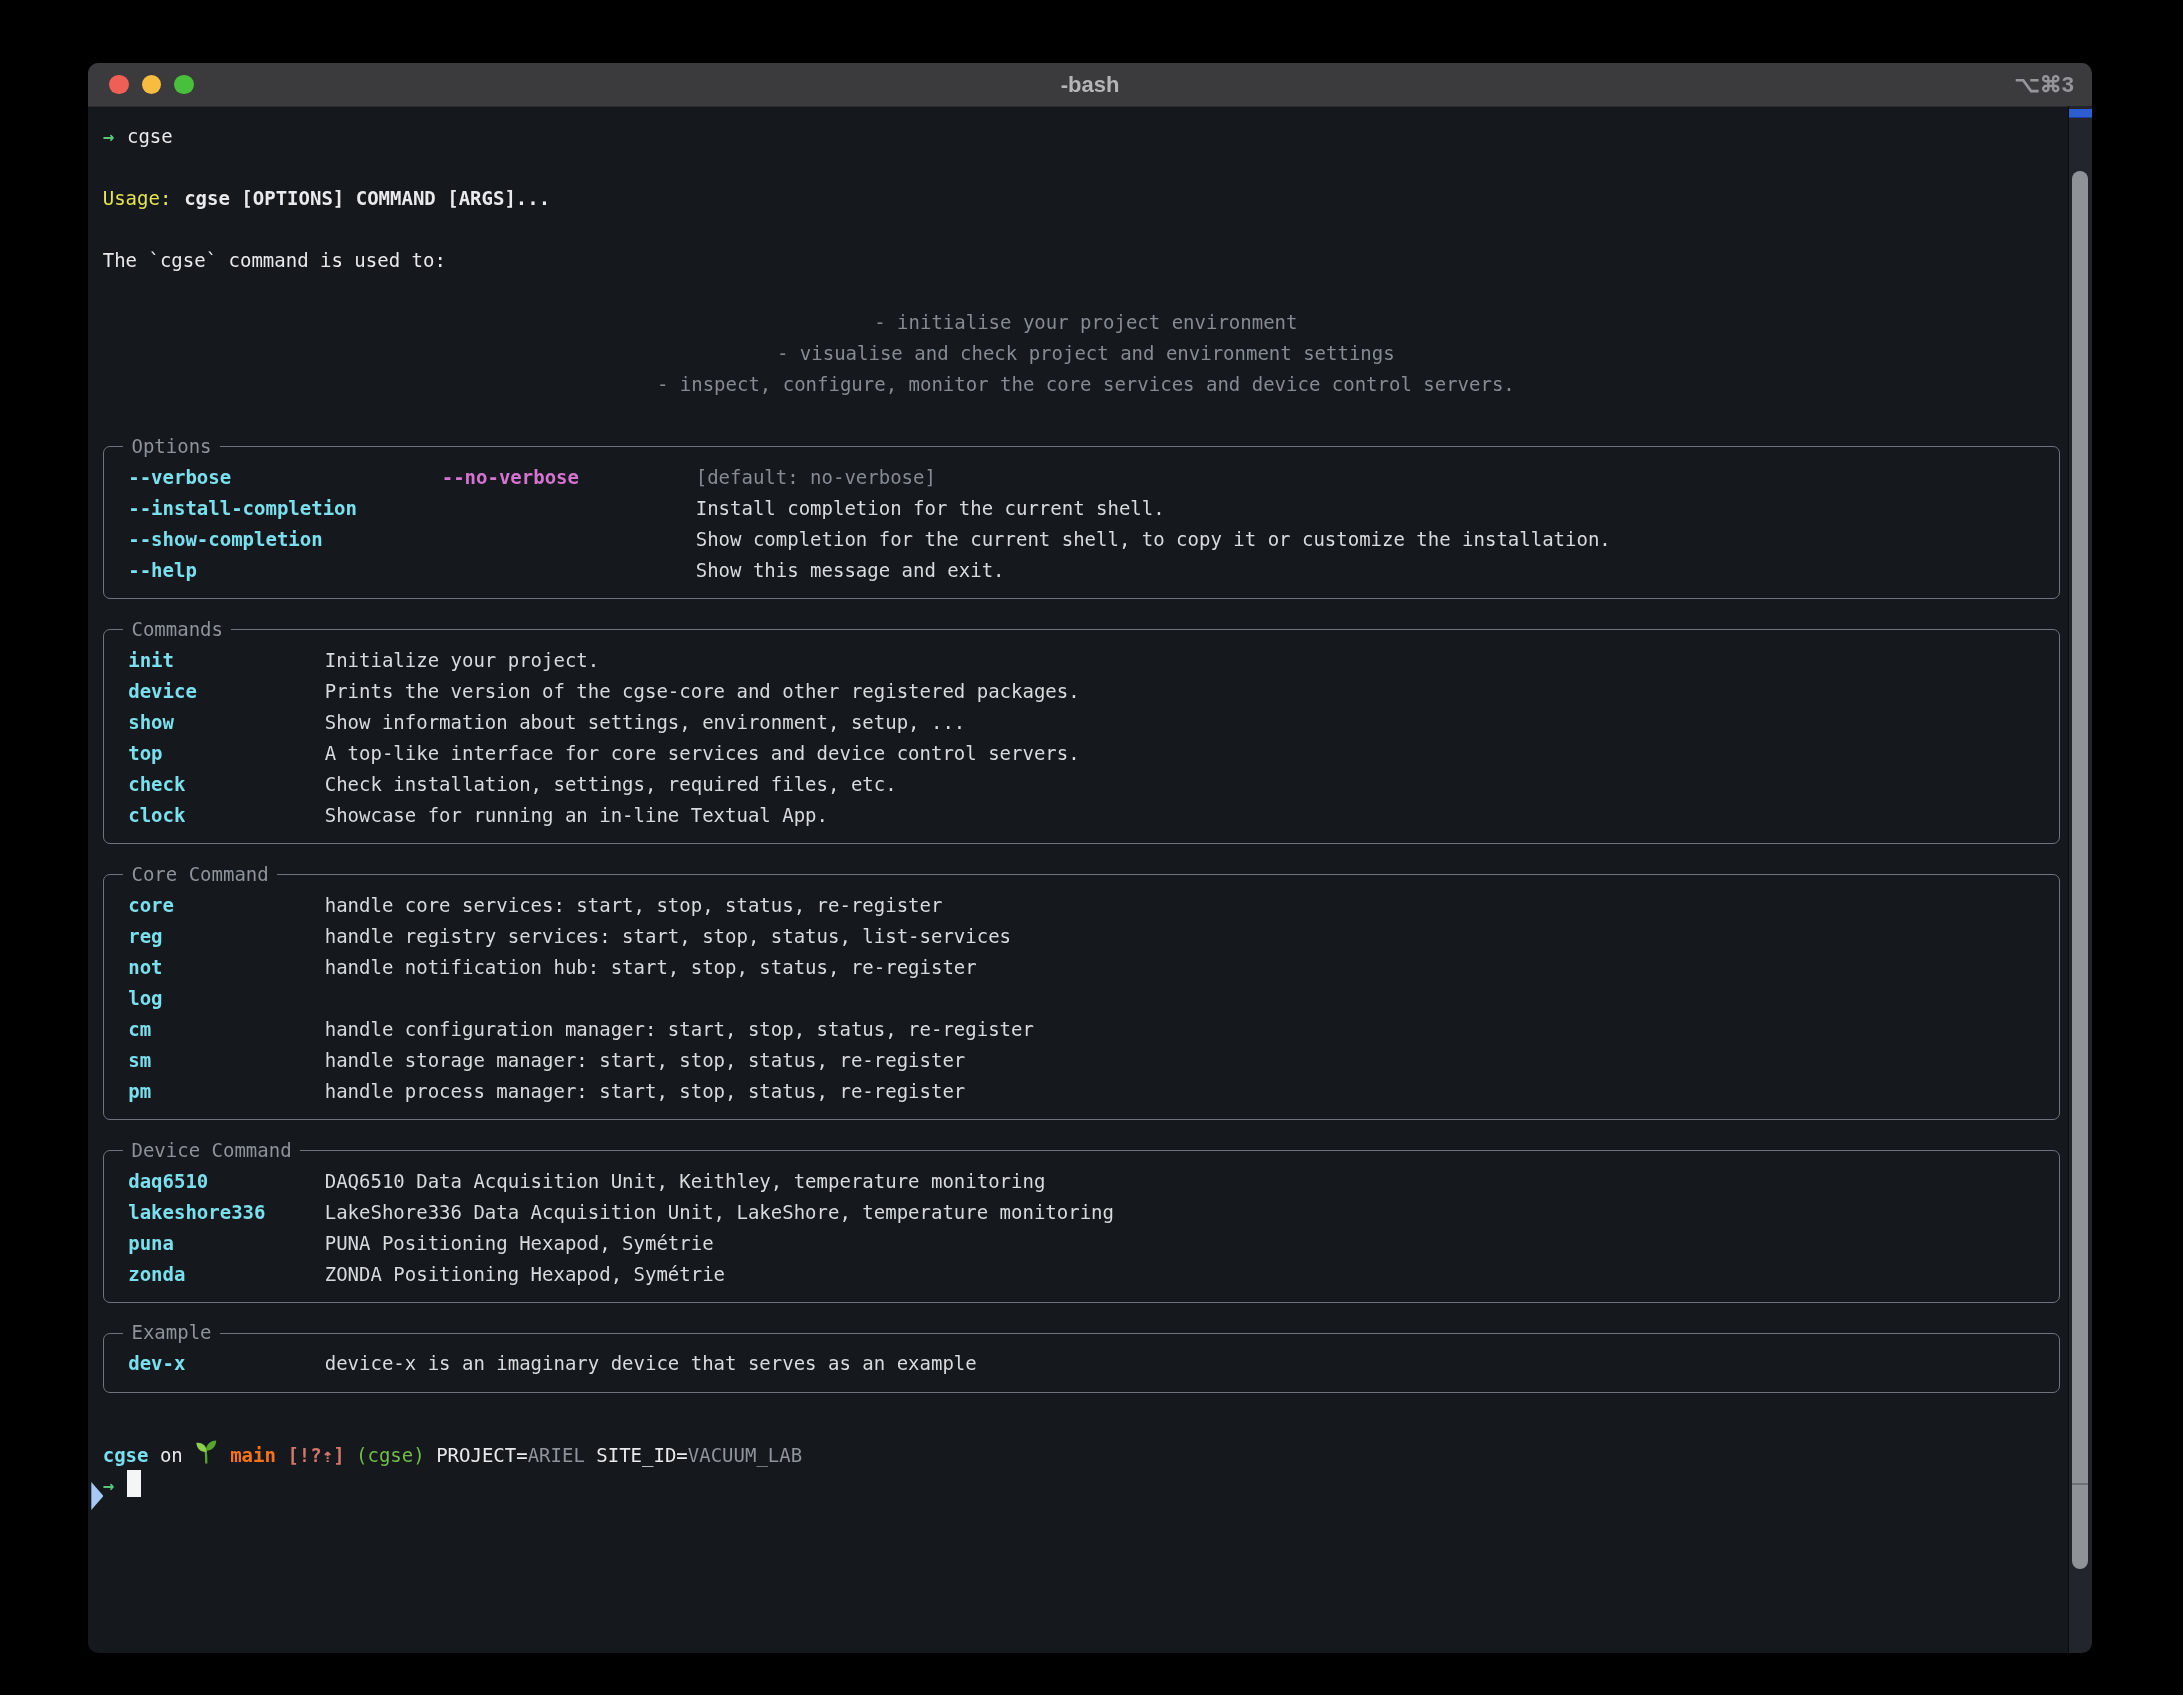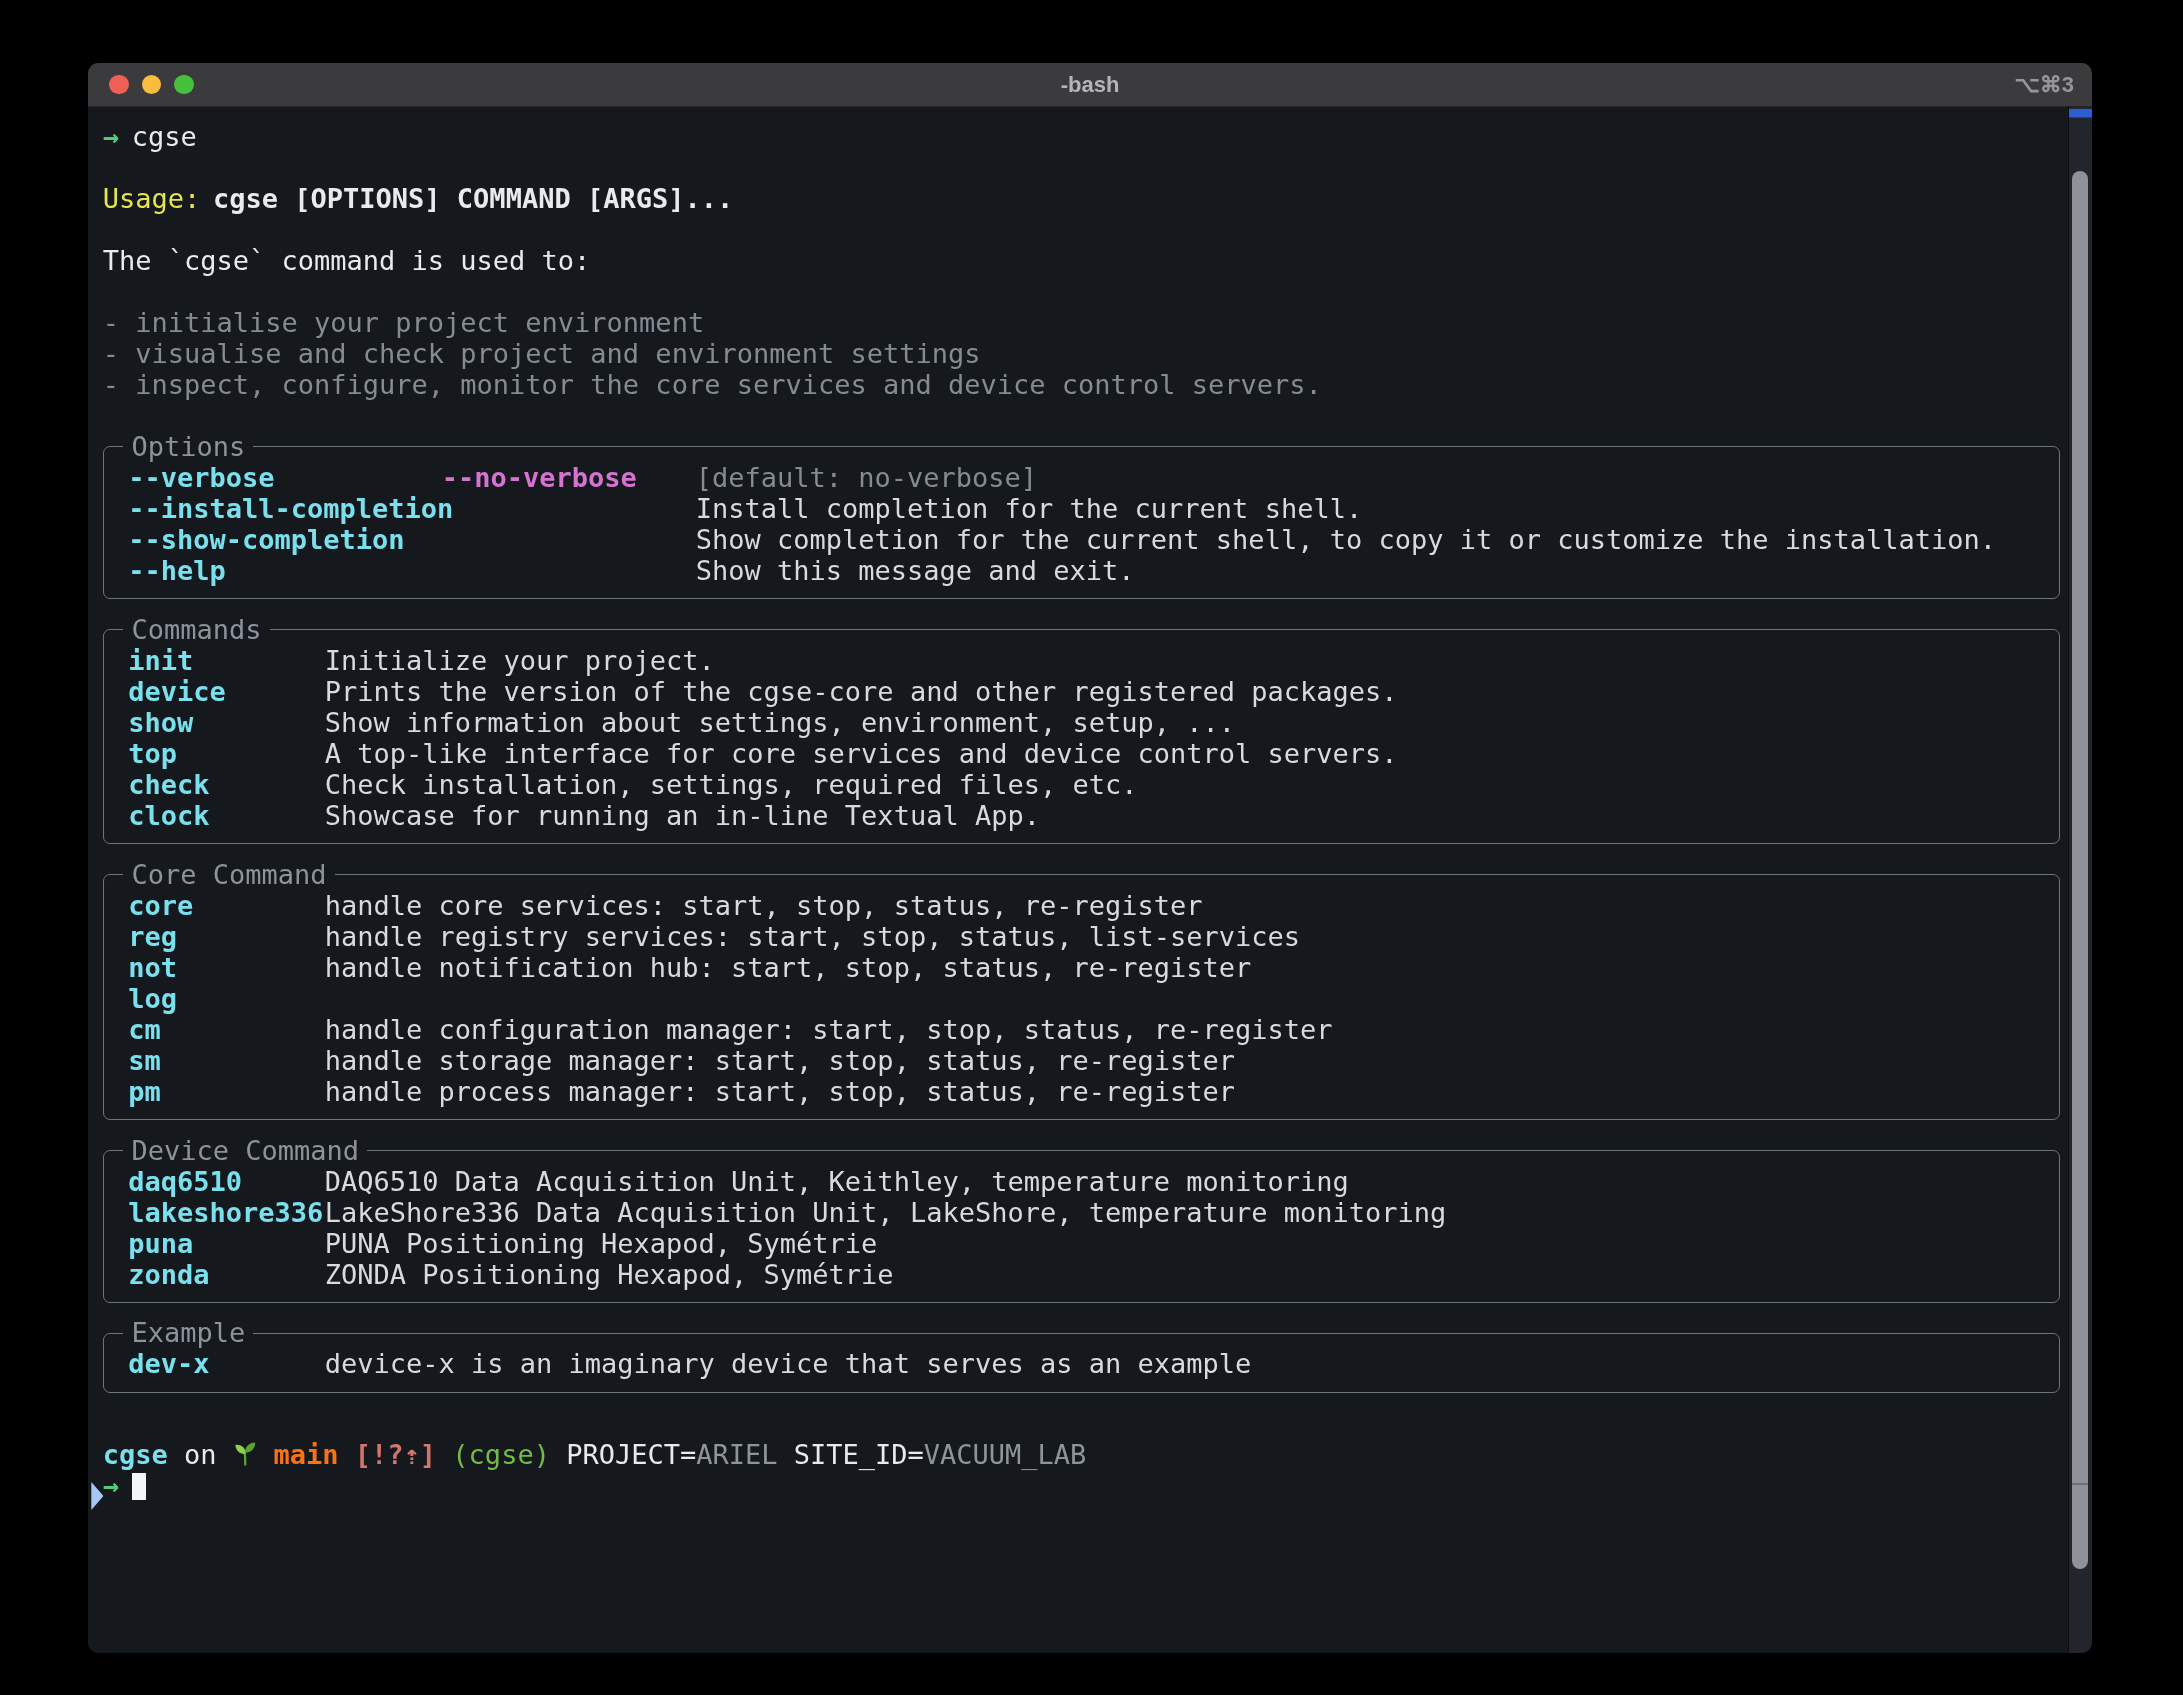--- a/index.html
+++ b/index.html
@@ -18,7 +18,7 @@
   .shortcut{position:absolute;right:18px;top:0;height:43px;line-height:43px;color:#96969a;font-size:22px;font-weight:bold;}
   
   .content{position:absolute;left:0;top:43px;right:23px;bottom:0;padding:14.7px 0 0 14.7px;
-           font-family:"DejaVu Sans Mono",monospace;font-size:27px;line-height:31px;color:#e8eaec;}
+           font-family:"DejaVu Sans Mono",monospace;font-size:19px;line-height:31px;color:#e8eaec;}
   .row{height:31px;line-height:31px;white-space:pre;position:relative;}
   .bold{font-weight:bold;}
   .c-fg{color:#e8eaec;}

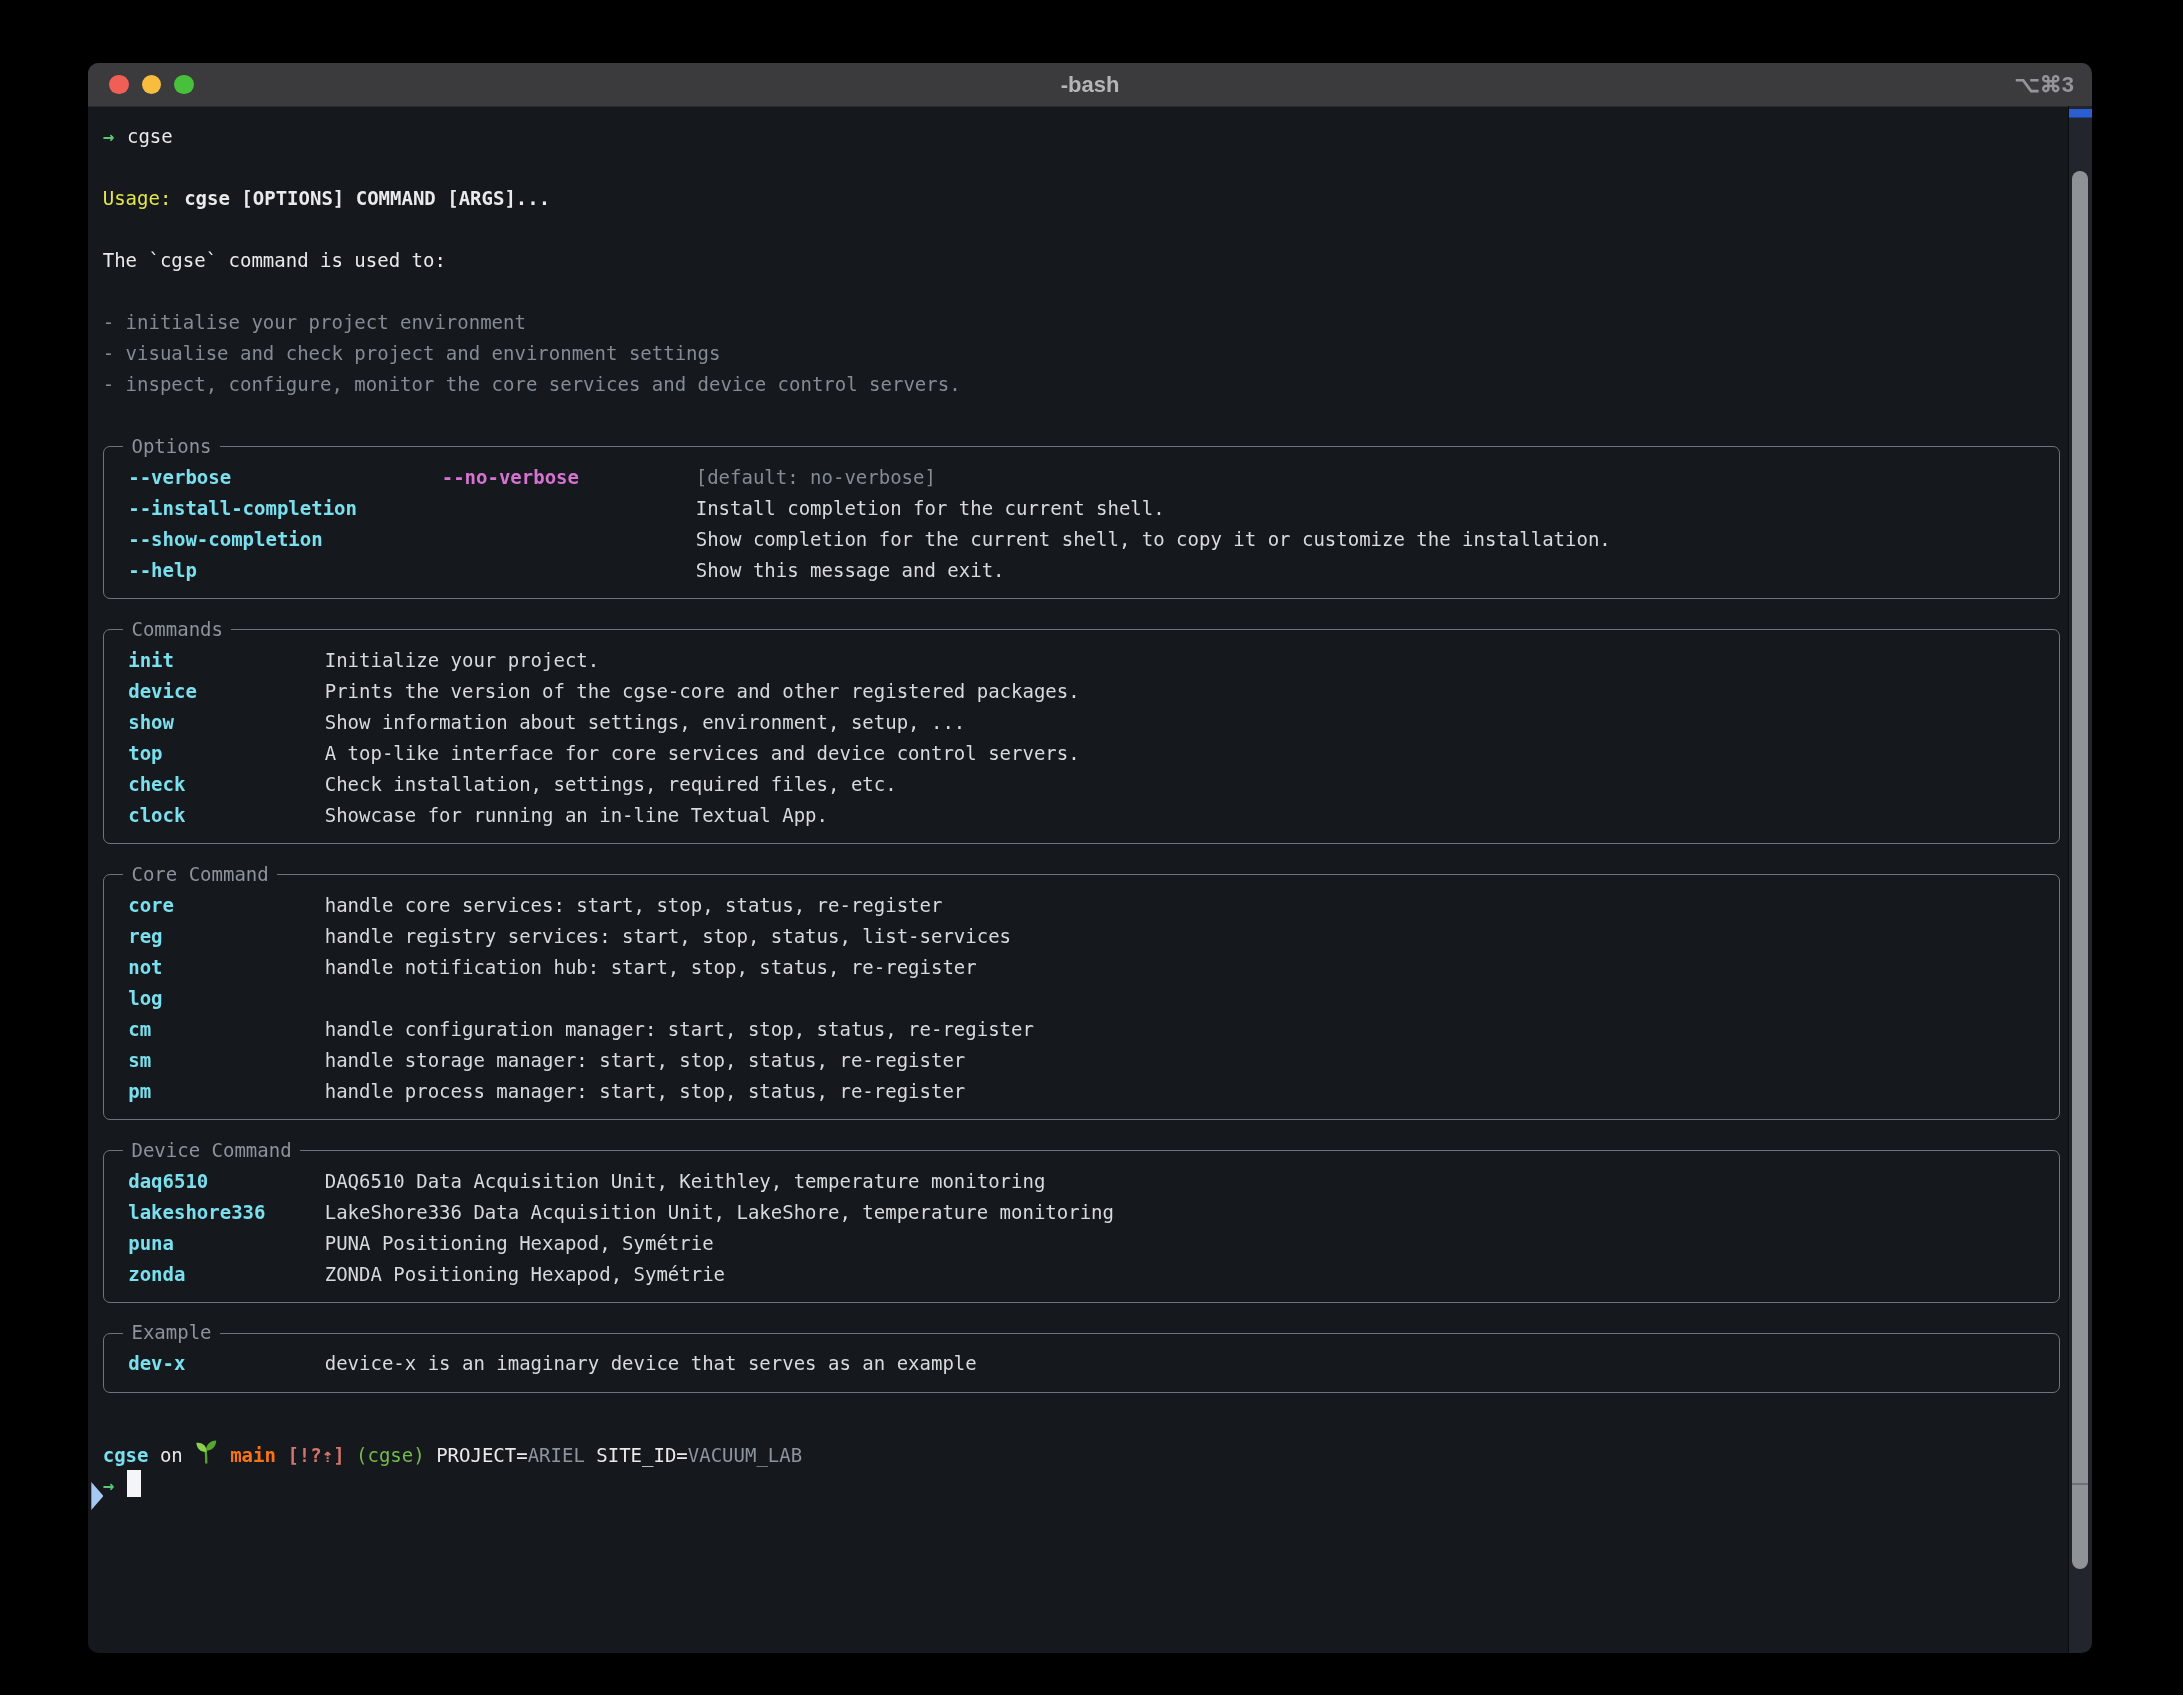--- a/index.html
+++ b/index.html
@@ -23,7 +23,7 @@
   .bold{font-weight:bold;}
   .c-fg{color:#e8eaec;}
   .c-desc{color:#d8dbde;}
-  .c-dim{color:#858b93;}
+  .c-dim{color:#858b93;text-align:center;}
   .c-cyan{color:#7ae0ee;}
   .c-magenta{color:#d573d0;}
   .c-yellow{color:#e5e54e;}

